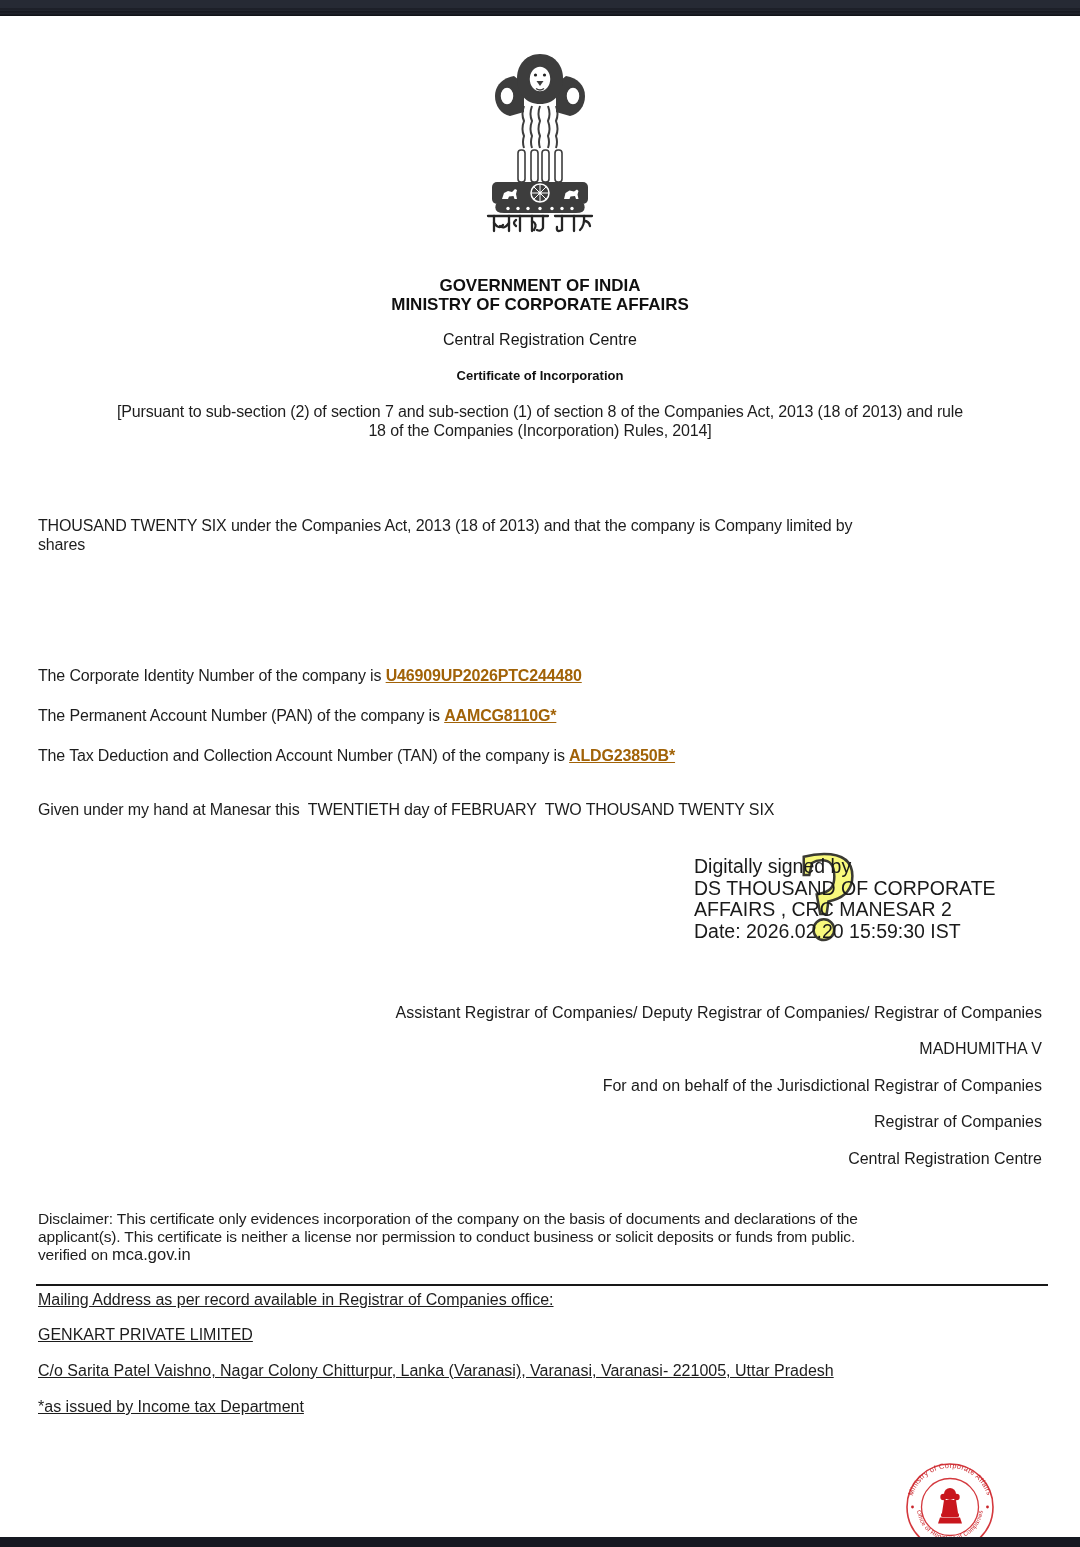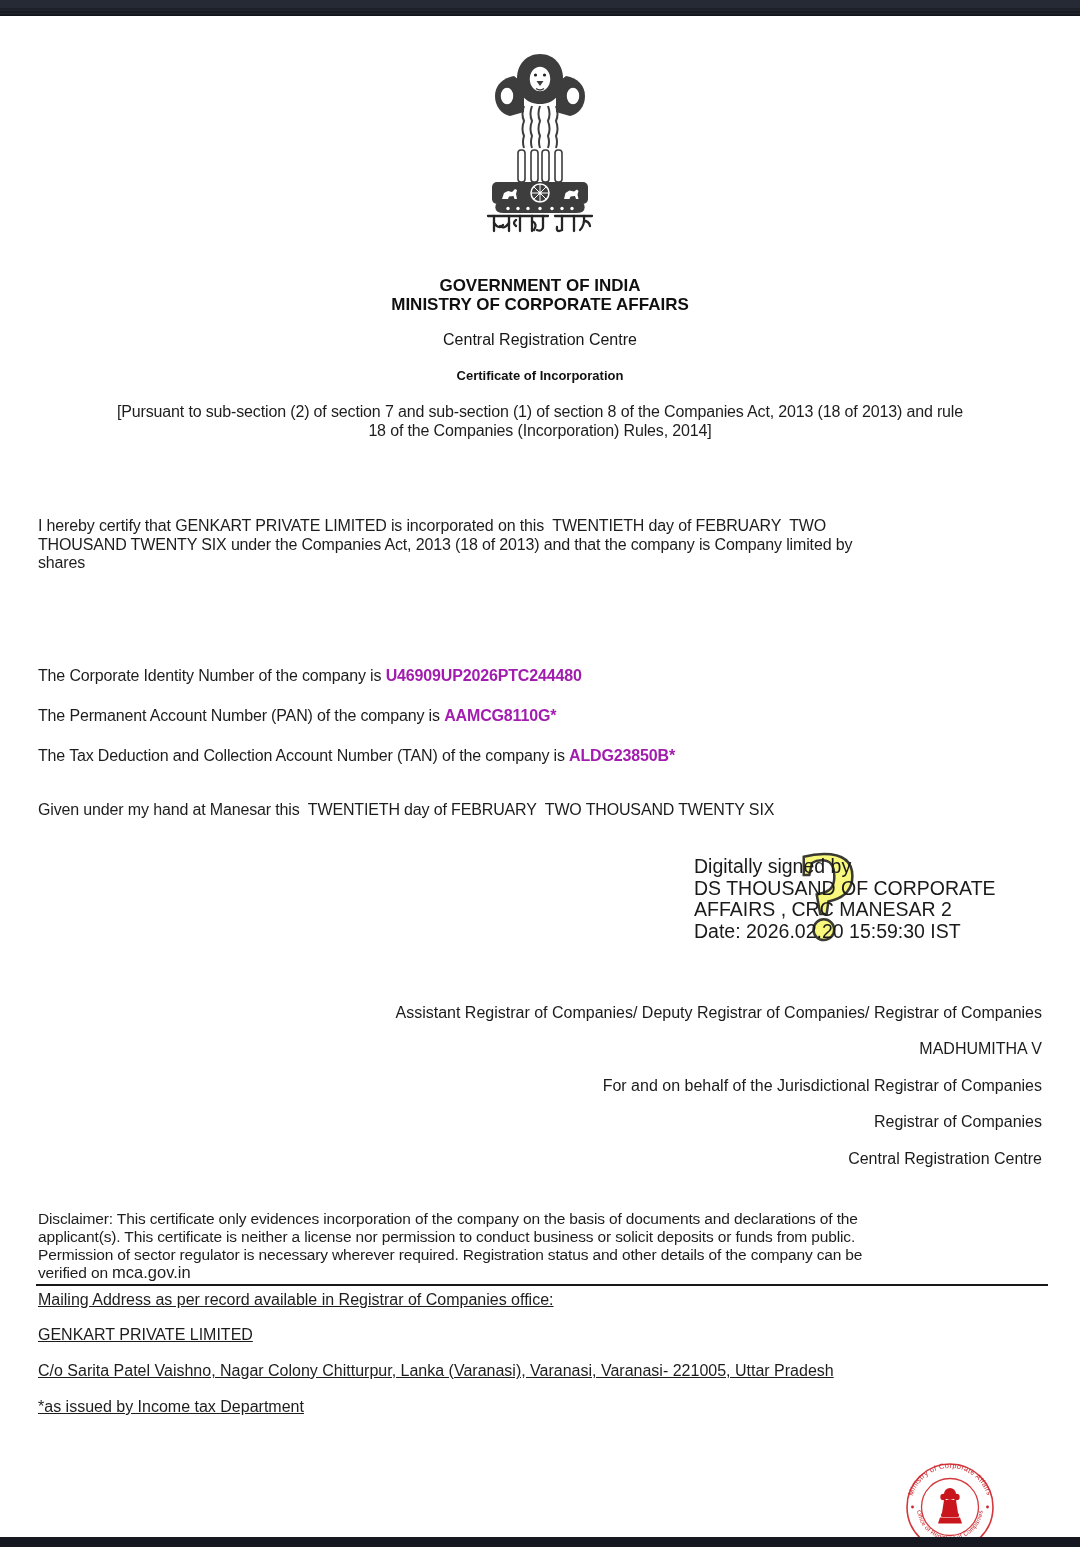--- a/index.html
+++ b/index.html
@@ -140,7 +140,6 @@
 </div>
 
 <div class="abs margined bodytxt narrow" style="top:517px">
-  <div class="pre">I hereby certify that GENKART PRIVATE LIMITED is incorporated on this  TWENTIETH day of FEBRUARY  TWO</div>
   <div class="pre">THOUSAND TWENTY SIX under the Companies Act, 2013 (18 of 2013) and that the company is Company limited by</div>
   <div class="pre">shares</div>
 </div>

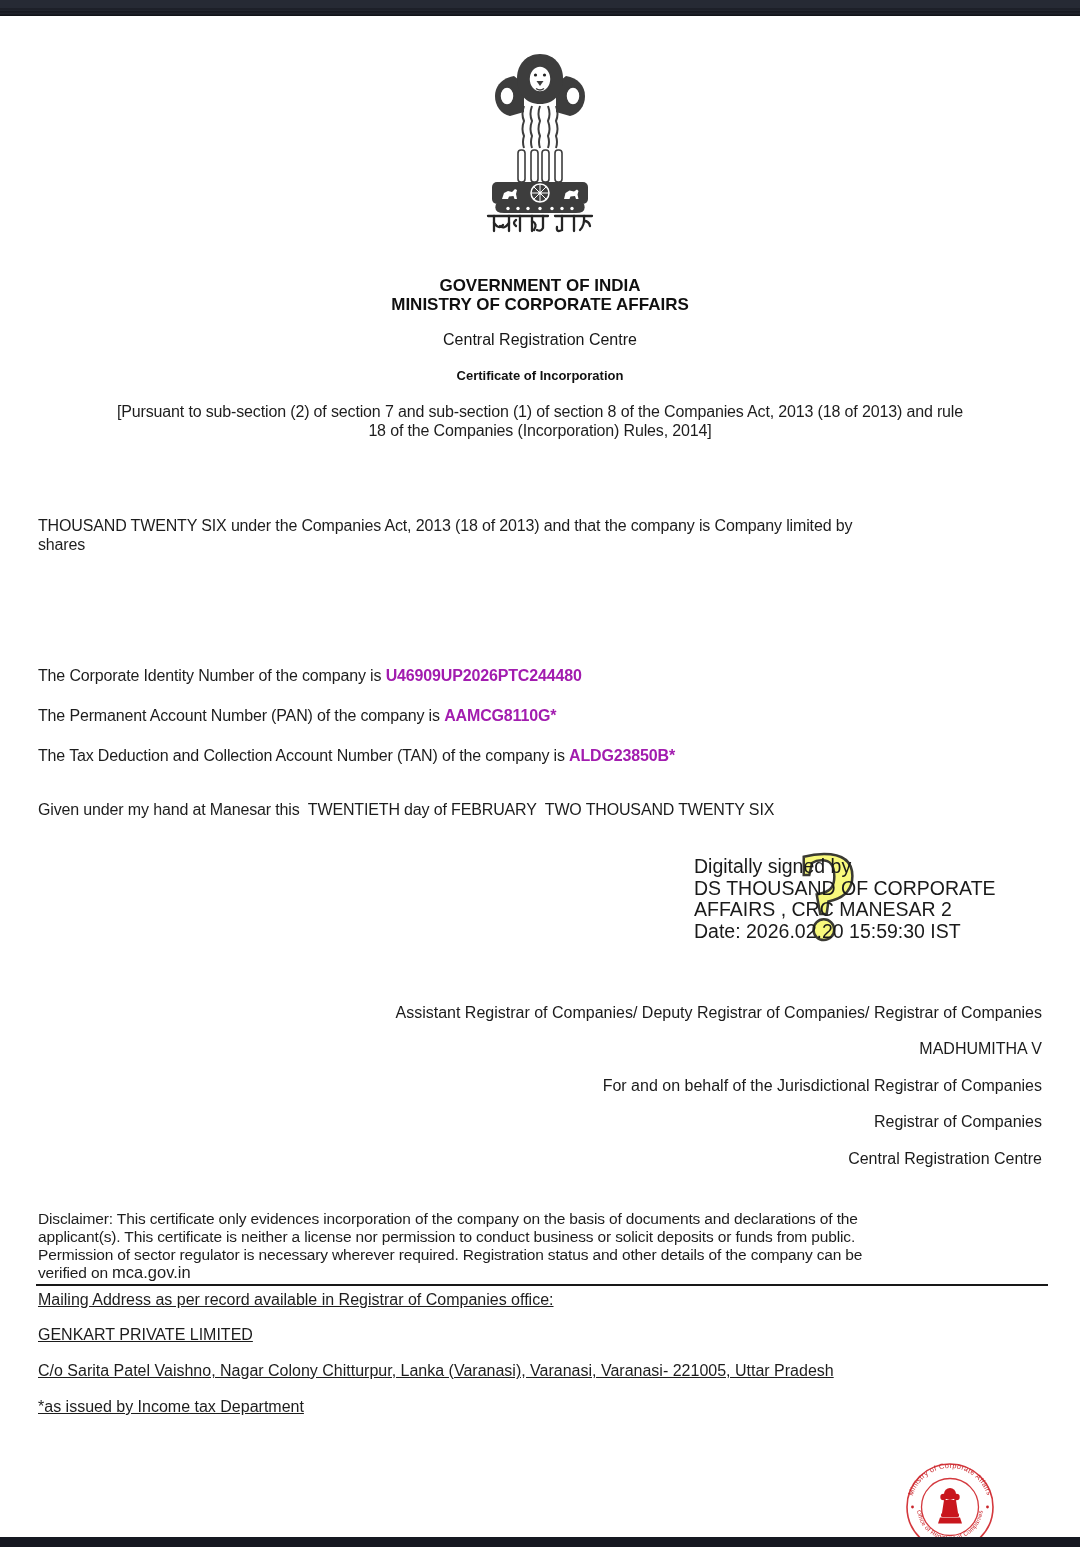--- a/index.html
+++ b/index.html
@@ -24,7 +24,7 @@
   .bodytxt{font-size:16px;line-height:18.6px;color:#1d1d1d;}
   .pre{white-space:pre-wrap;}
   .margined{left:38px;width:1004px;}
-  .numline b{font-weight:bold;color:#a21caf;}
+  .numline b{font-weight:bold;color:#a16207;text-decoration:underline;}
   .sig-block{left:694px;top:847px;width:370px;z-index:2;}
   .sig-status{font-size:25px;color:#141414;letter-spacing:0.2px;position:relative;z-index:2;}
   .sig-line{font-size:19.5px;line-height:21.5px;color:#1a1a1a;position:relative;z-index:2;}

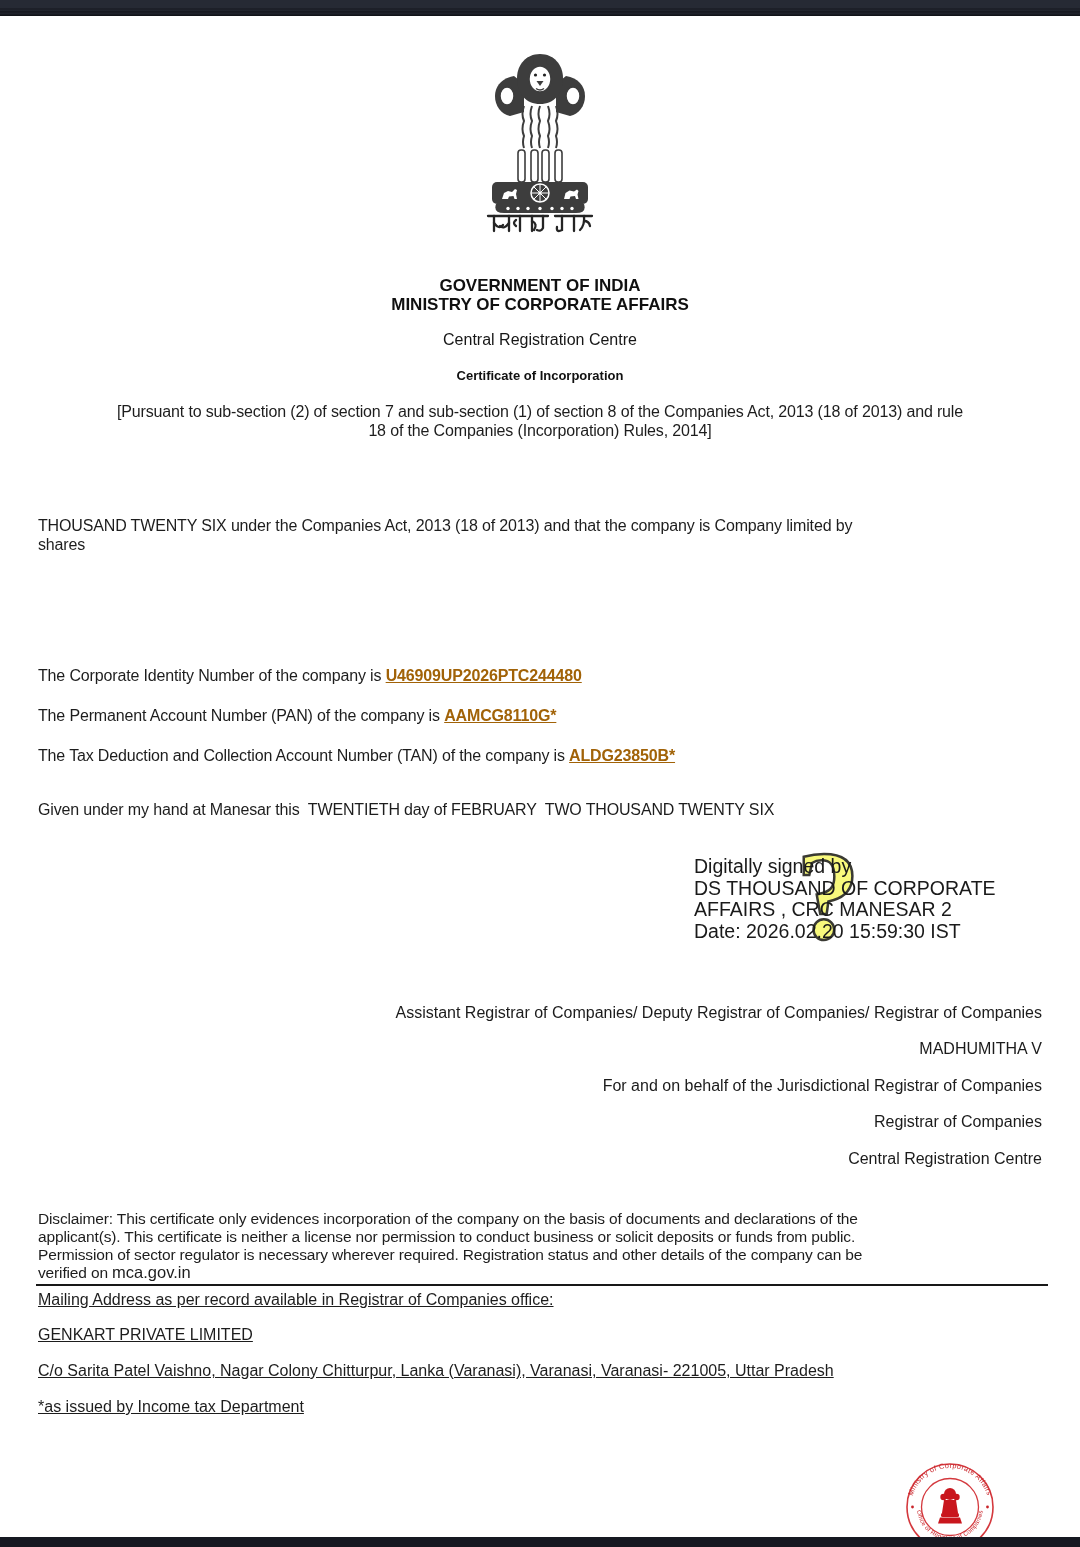--- a/index.html
+++ b/index.html
@@ -176,7 +176,6 @@
 <div class="abs disclaimer narrow">
   <div>Disclaimer: This certificate only evidences incorporation of the company on the basis of documents and declarations of the</div>
   <div>applicant(s). This certificate is neither a license nor permission to conduct business or solicit deposits or funds from public.</div>
-  <div>Permission of sector regulator is necessary wherever required. Registration status and other details of the company can be</div>
   <div><span>verified on </span><span class="site">mca.gov.in</span></div>
 </div>
 <div class="abs rule"></div>

